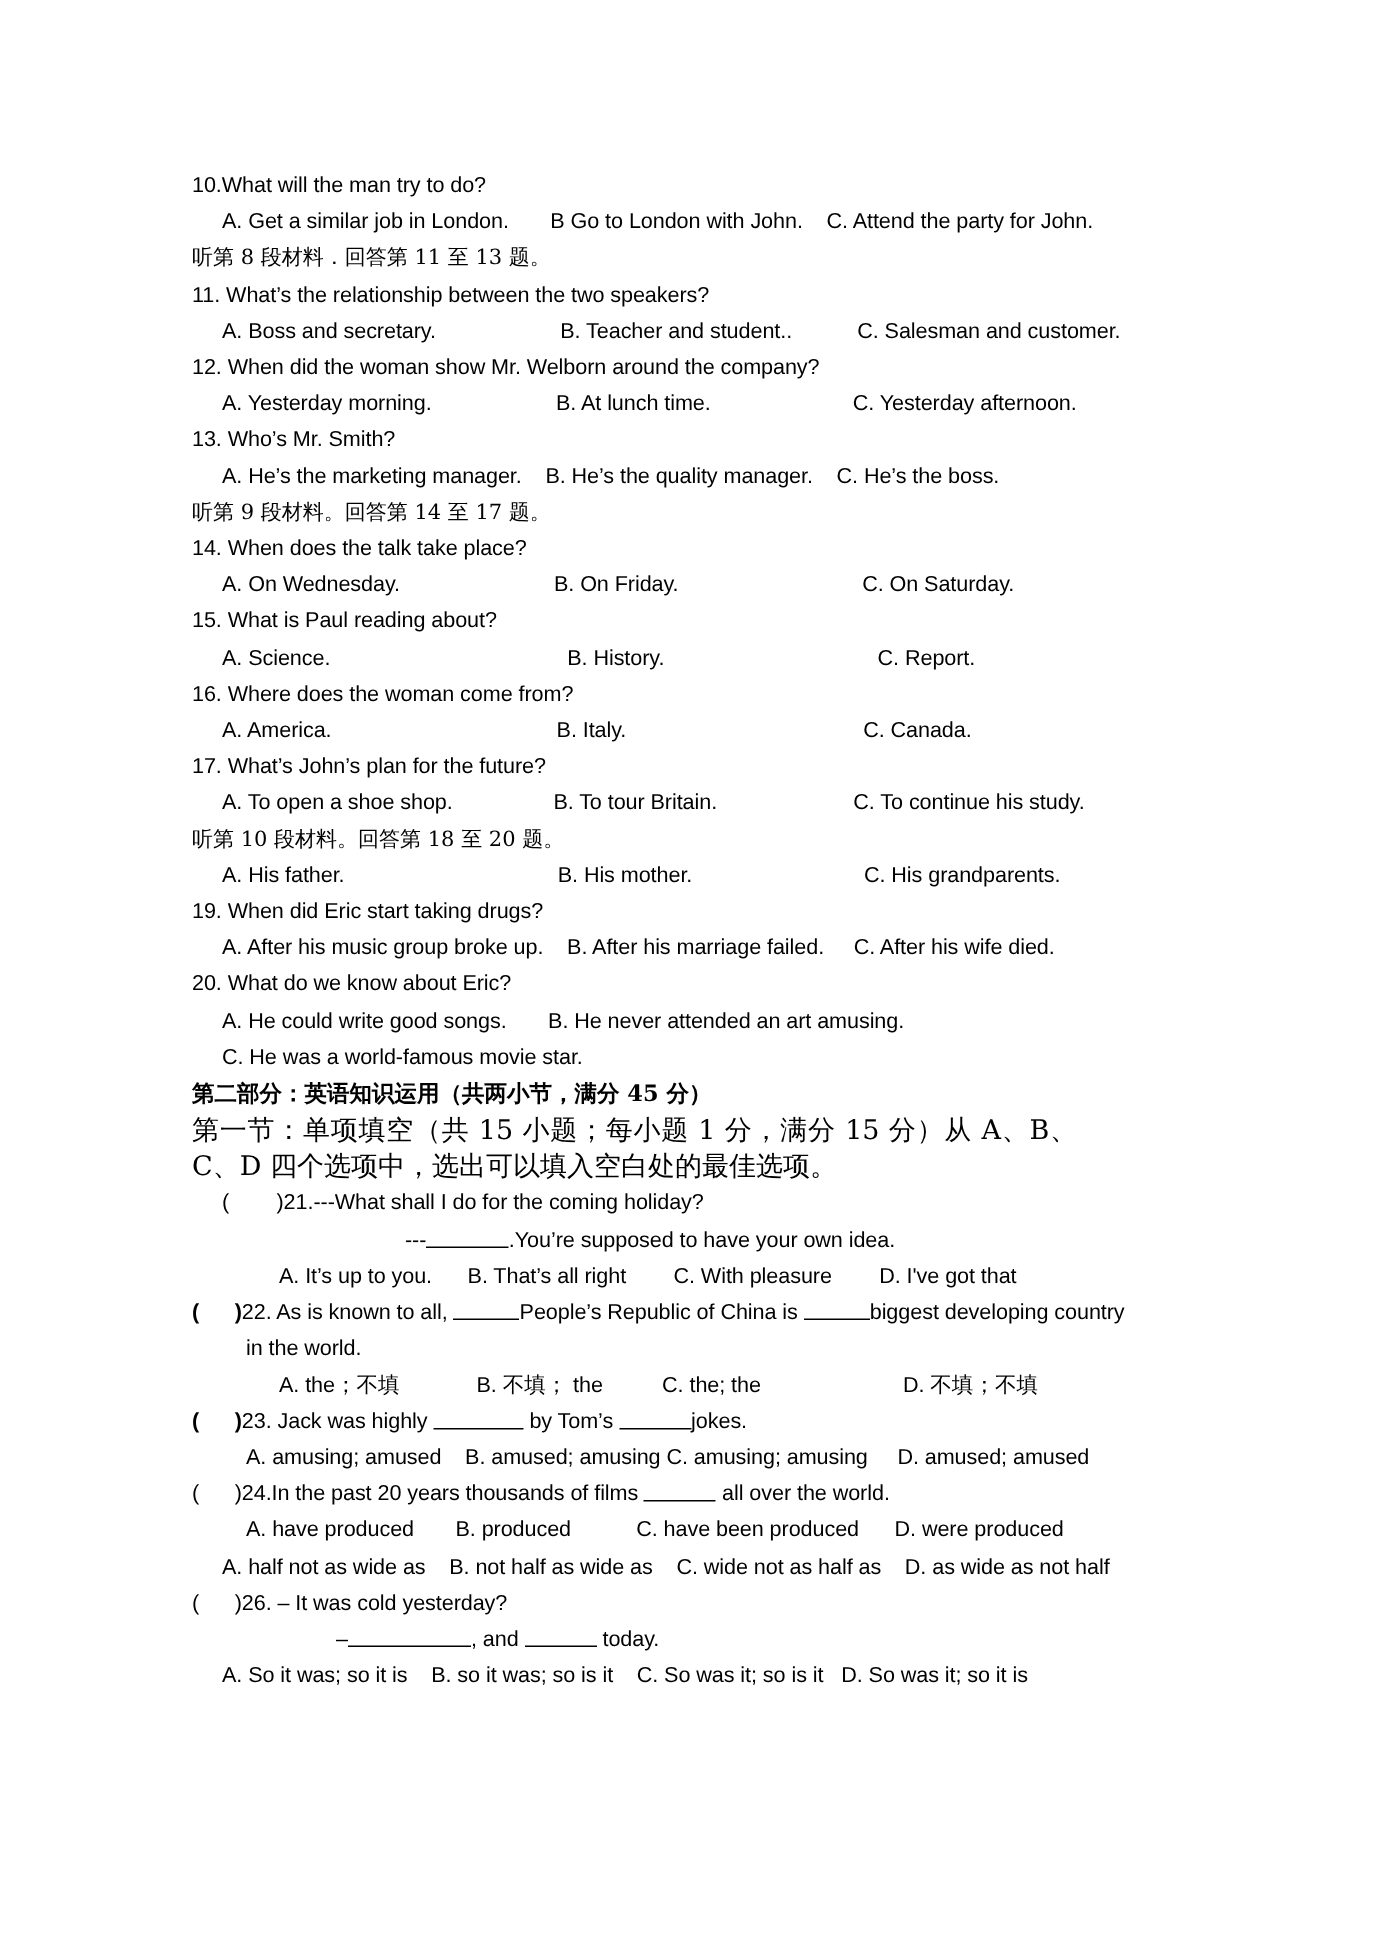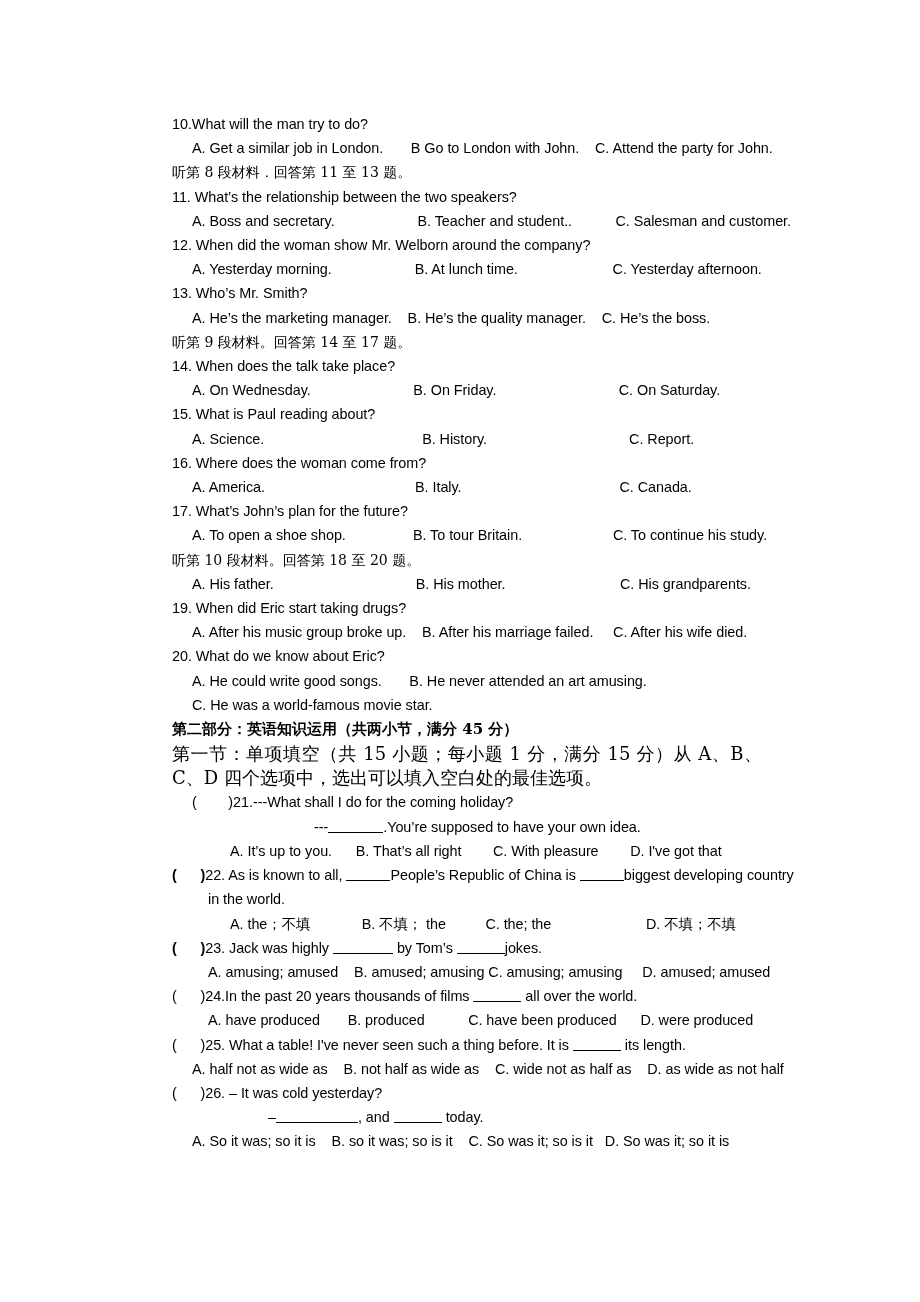--- a/index.html
+++ b/index.html
@@ -21,7 +21,6 @@
     height: 1302px;
     box-sizing: border-box;
     padding: 112px 112px 0 128px;
-    margin-left: 44px;
   }
   .doc {
     font-size: 14.4px;

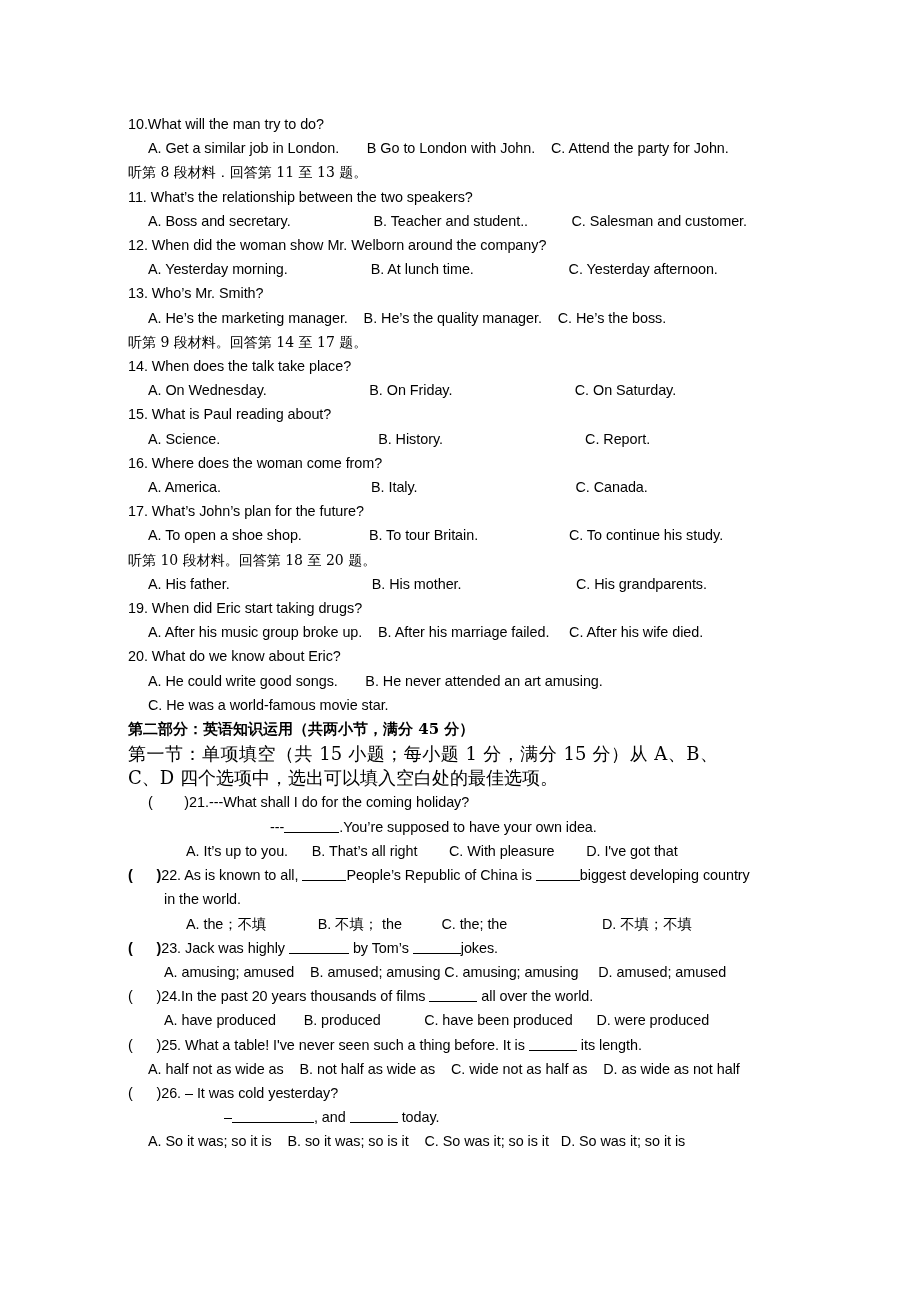--- a/index.html
+++ b/index.html
@@ -136,7 +136,6 @@
     <div class="ln"><span>(      )</span><span>24.In the past 20 years thousands of films </span><span class="blank b48"></span><span> all over the world.</span></div>
     <div class="ln ind2">A. have produced       B. produced           C. have been produced      D. were produced</div>
 
-    <div class="ln"><span>(      )</span><span>25. What a table! I've never seen such a thing before. It is </span><span class="blank b48"></span><span> its length.</span></div>
     <div class="ln ind1">A. half not as wide as    B. not half as wide as    C. wide not as half as    D. as wide as not half</div>
 
     <div class="ln"><span>(      )</span><span>26. – It was cold yesterday?</span></div>

